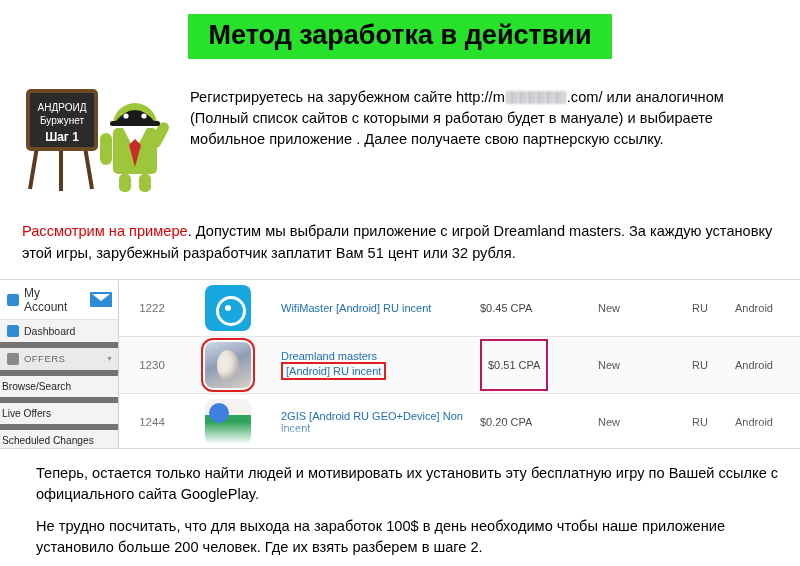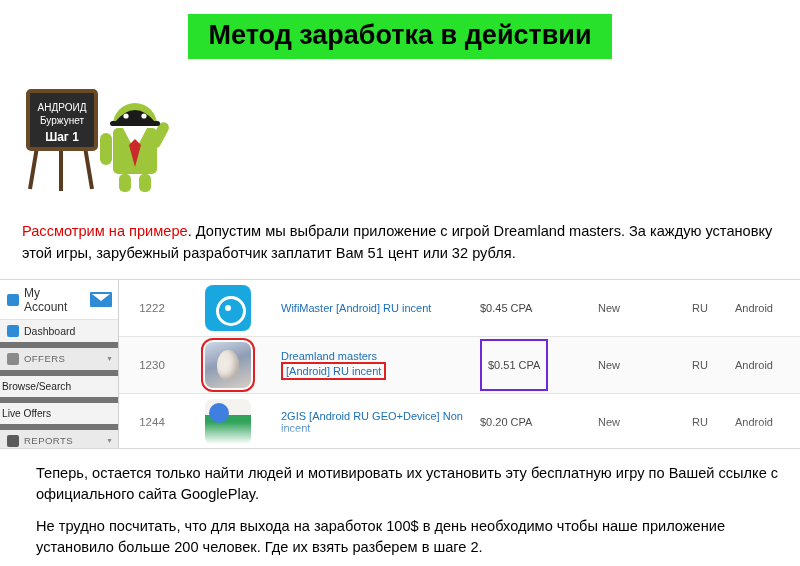--- a/index.html
+++ b/index.html
@@ -302,6 +302,9 @@
     </svg>
   </div>
   <div class="intro-text">
+    <p>
+      <span>Регистрируетесь на зарубежном сайте http://m</span><span class="blurred-link"></span><span>.com/  или аналогичном (Полный список сайтов с которыми я работаю будет в мануале) и выбираете мобильное приложение . Далее получаете свою партнерскую ссылку.</span>
+    </p>
   </div>
 </div>
 

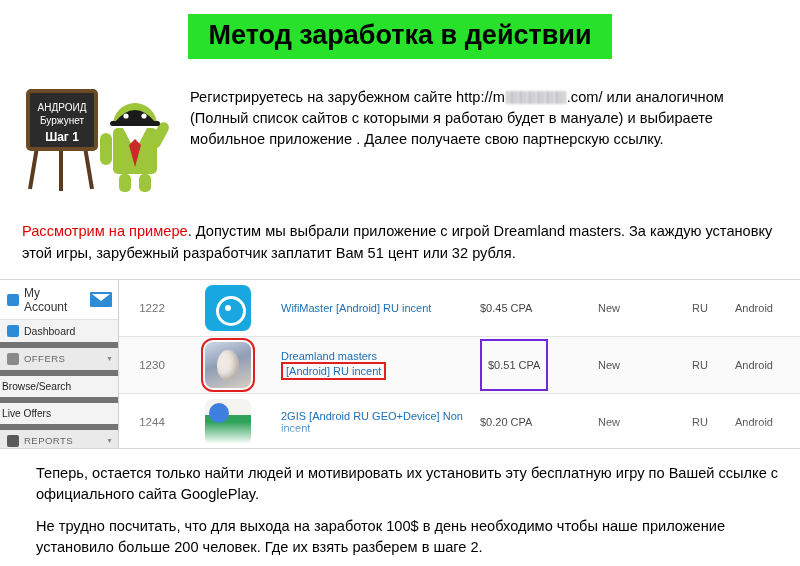--- a/index.html
+++ b/index.html
@@ -238,7 +238,7 @@
     line-height: 1.1;
   }
   .hl-cpa {
-    border: 2px solid #6d28d9;
+    border: 2px solid #be185d;
     padding: 18px 6px;
     display: inline-block;
   }

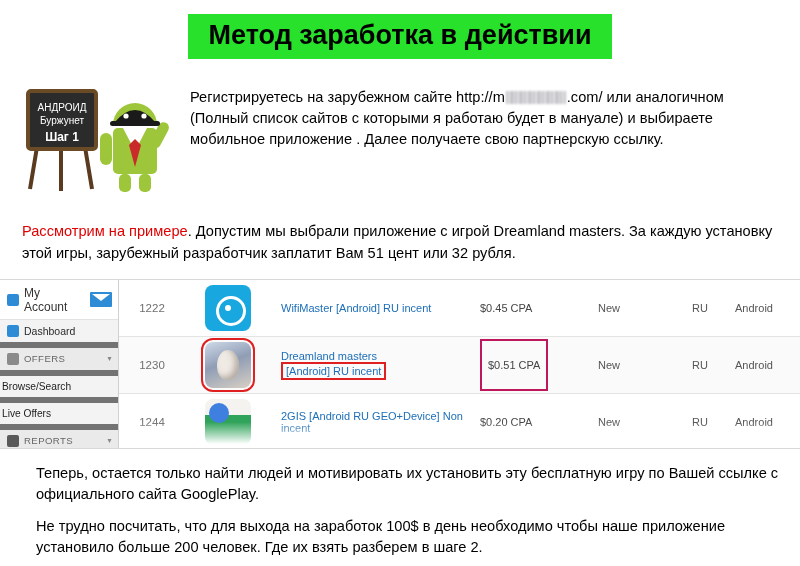--- a/index.html
+++ b/index.html
@@ -335,6 +335,9 @@
     <div class="ss-row sub">
       <span>Live Offers</span>
     </div>
+    <div class="ss-row sub">
+      <span>Scheduled Changes</span>
+    </div>
     <div class="ss-row section">
       <span class="sq-ico bars"></span>
       <span>REPORTS</span>

